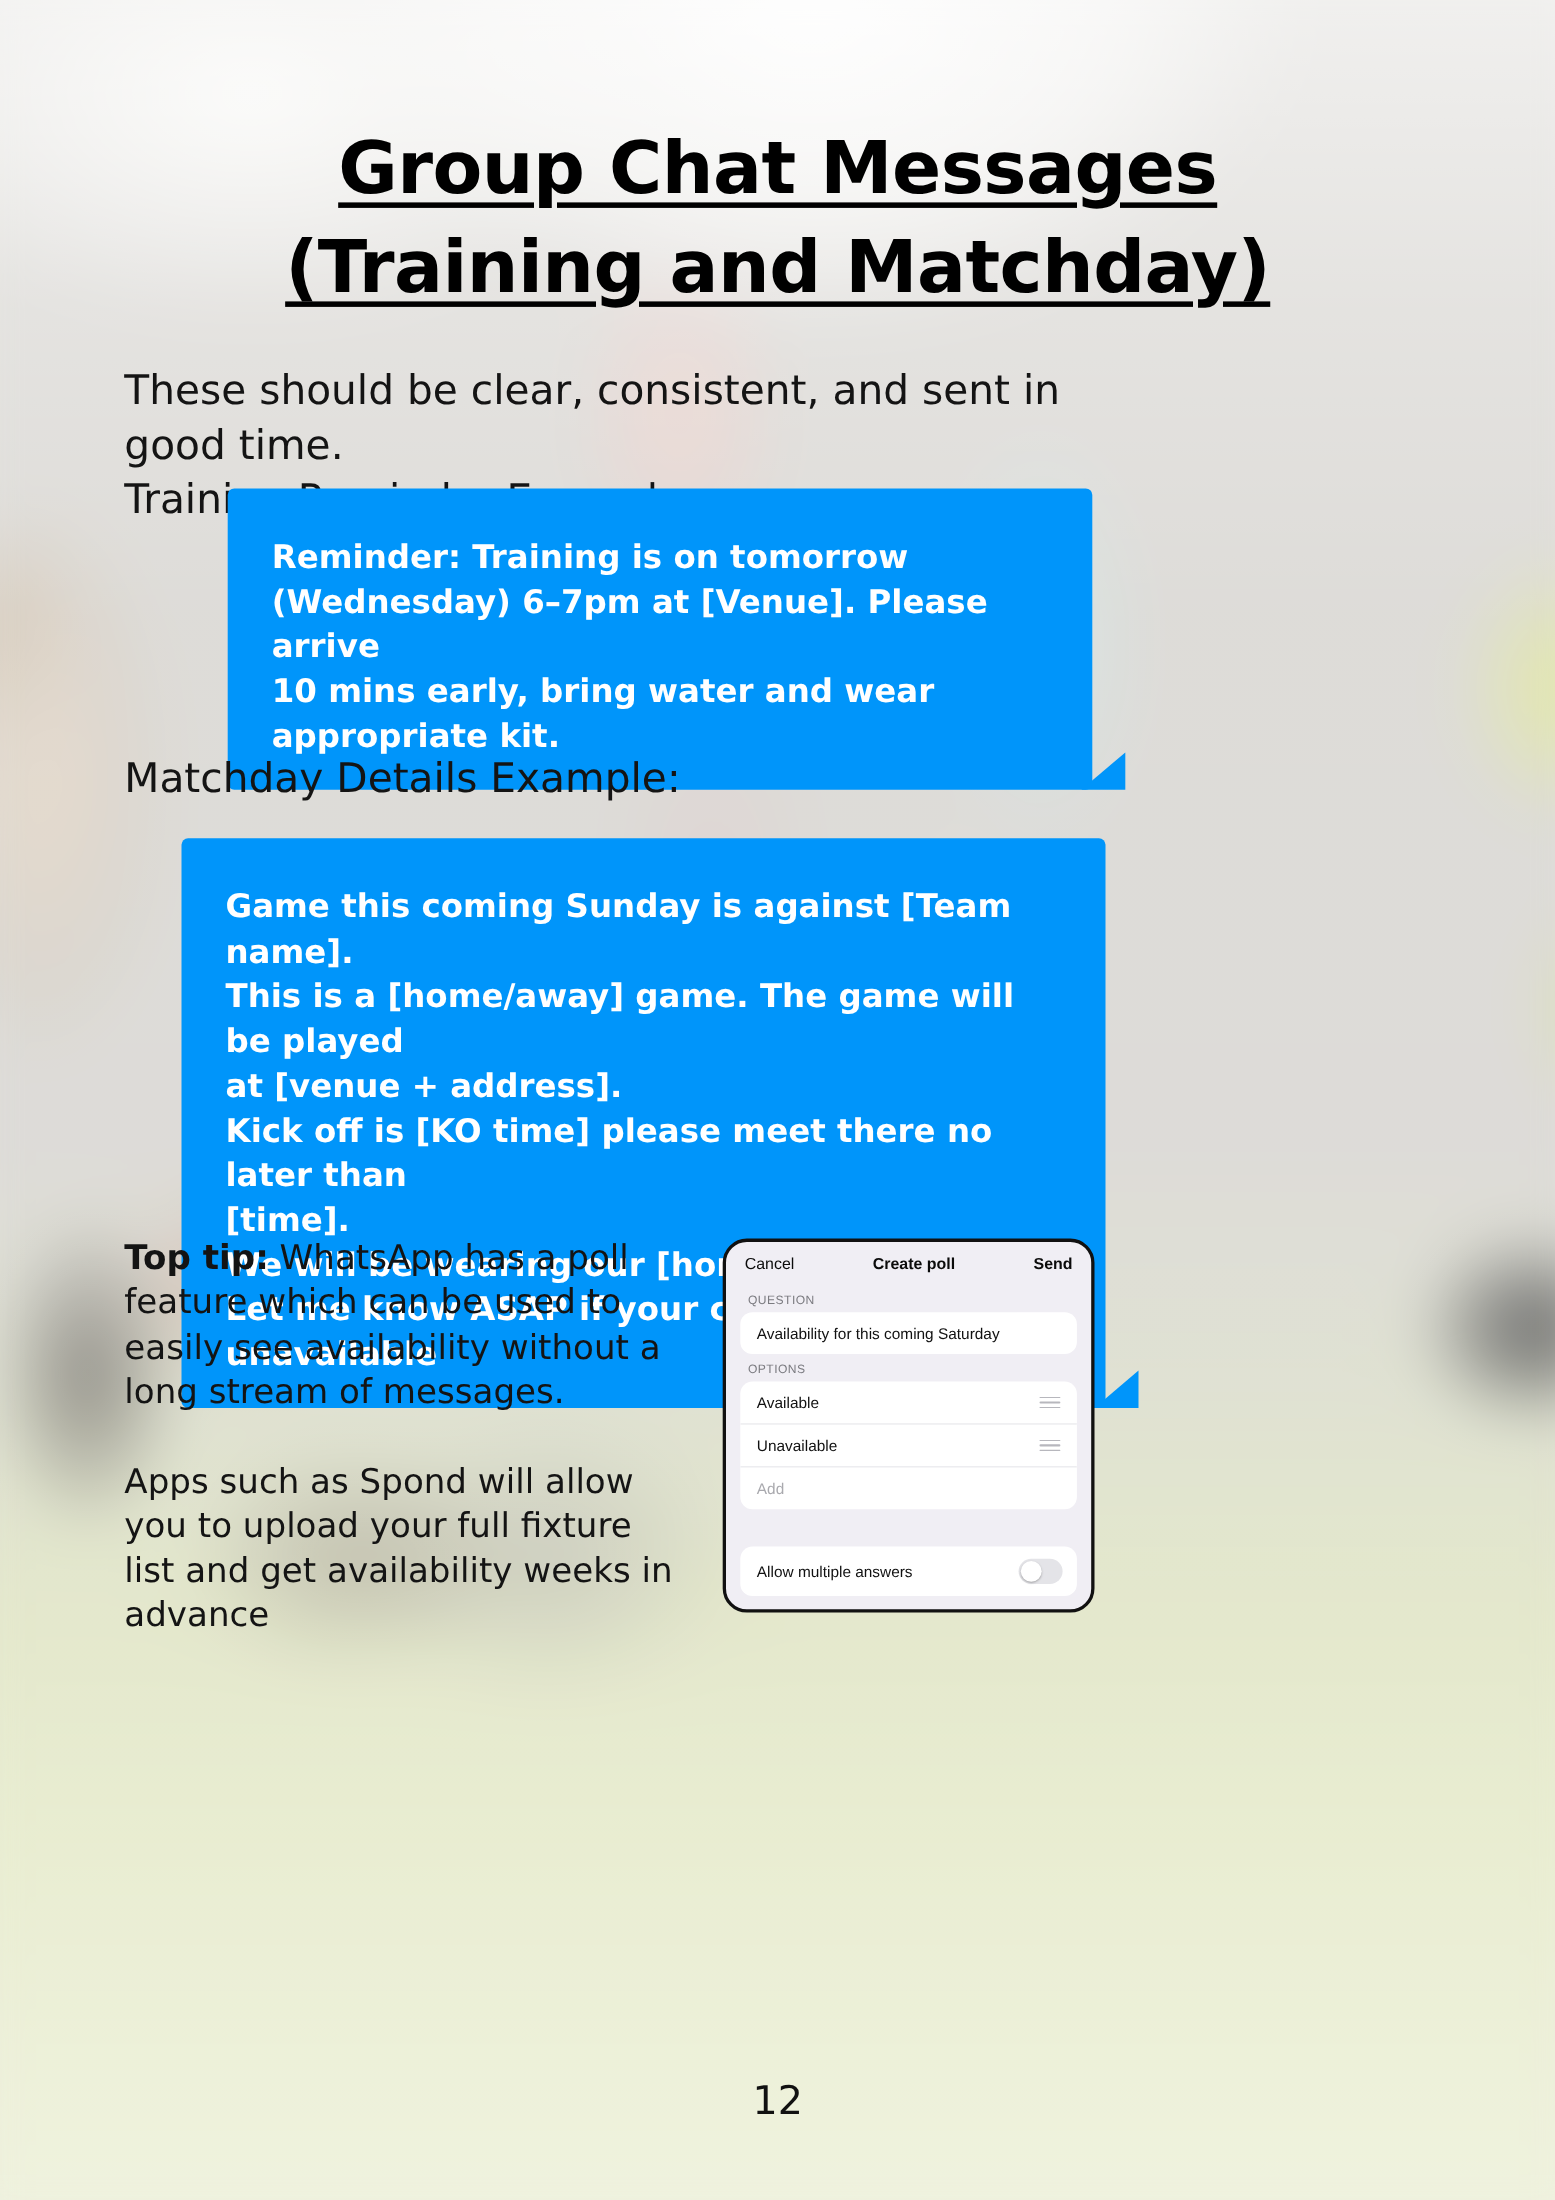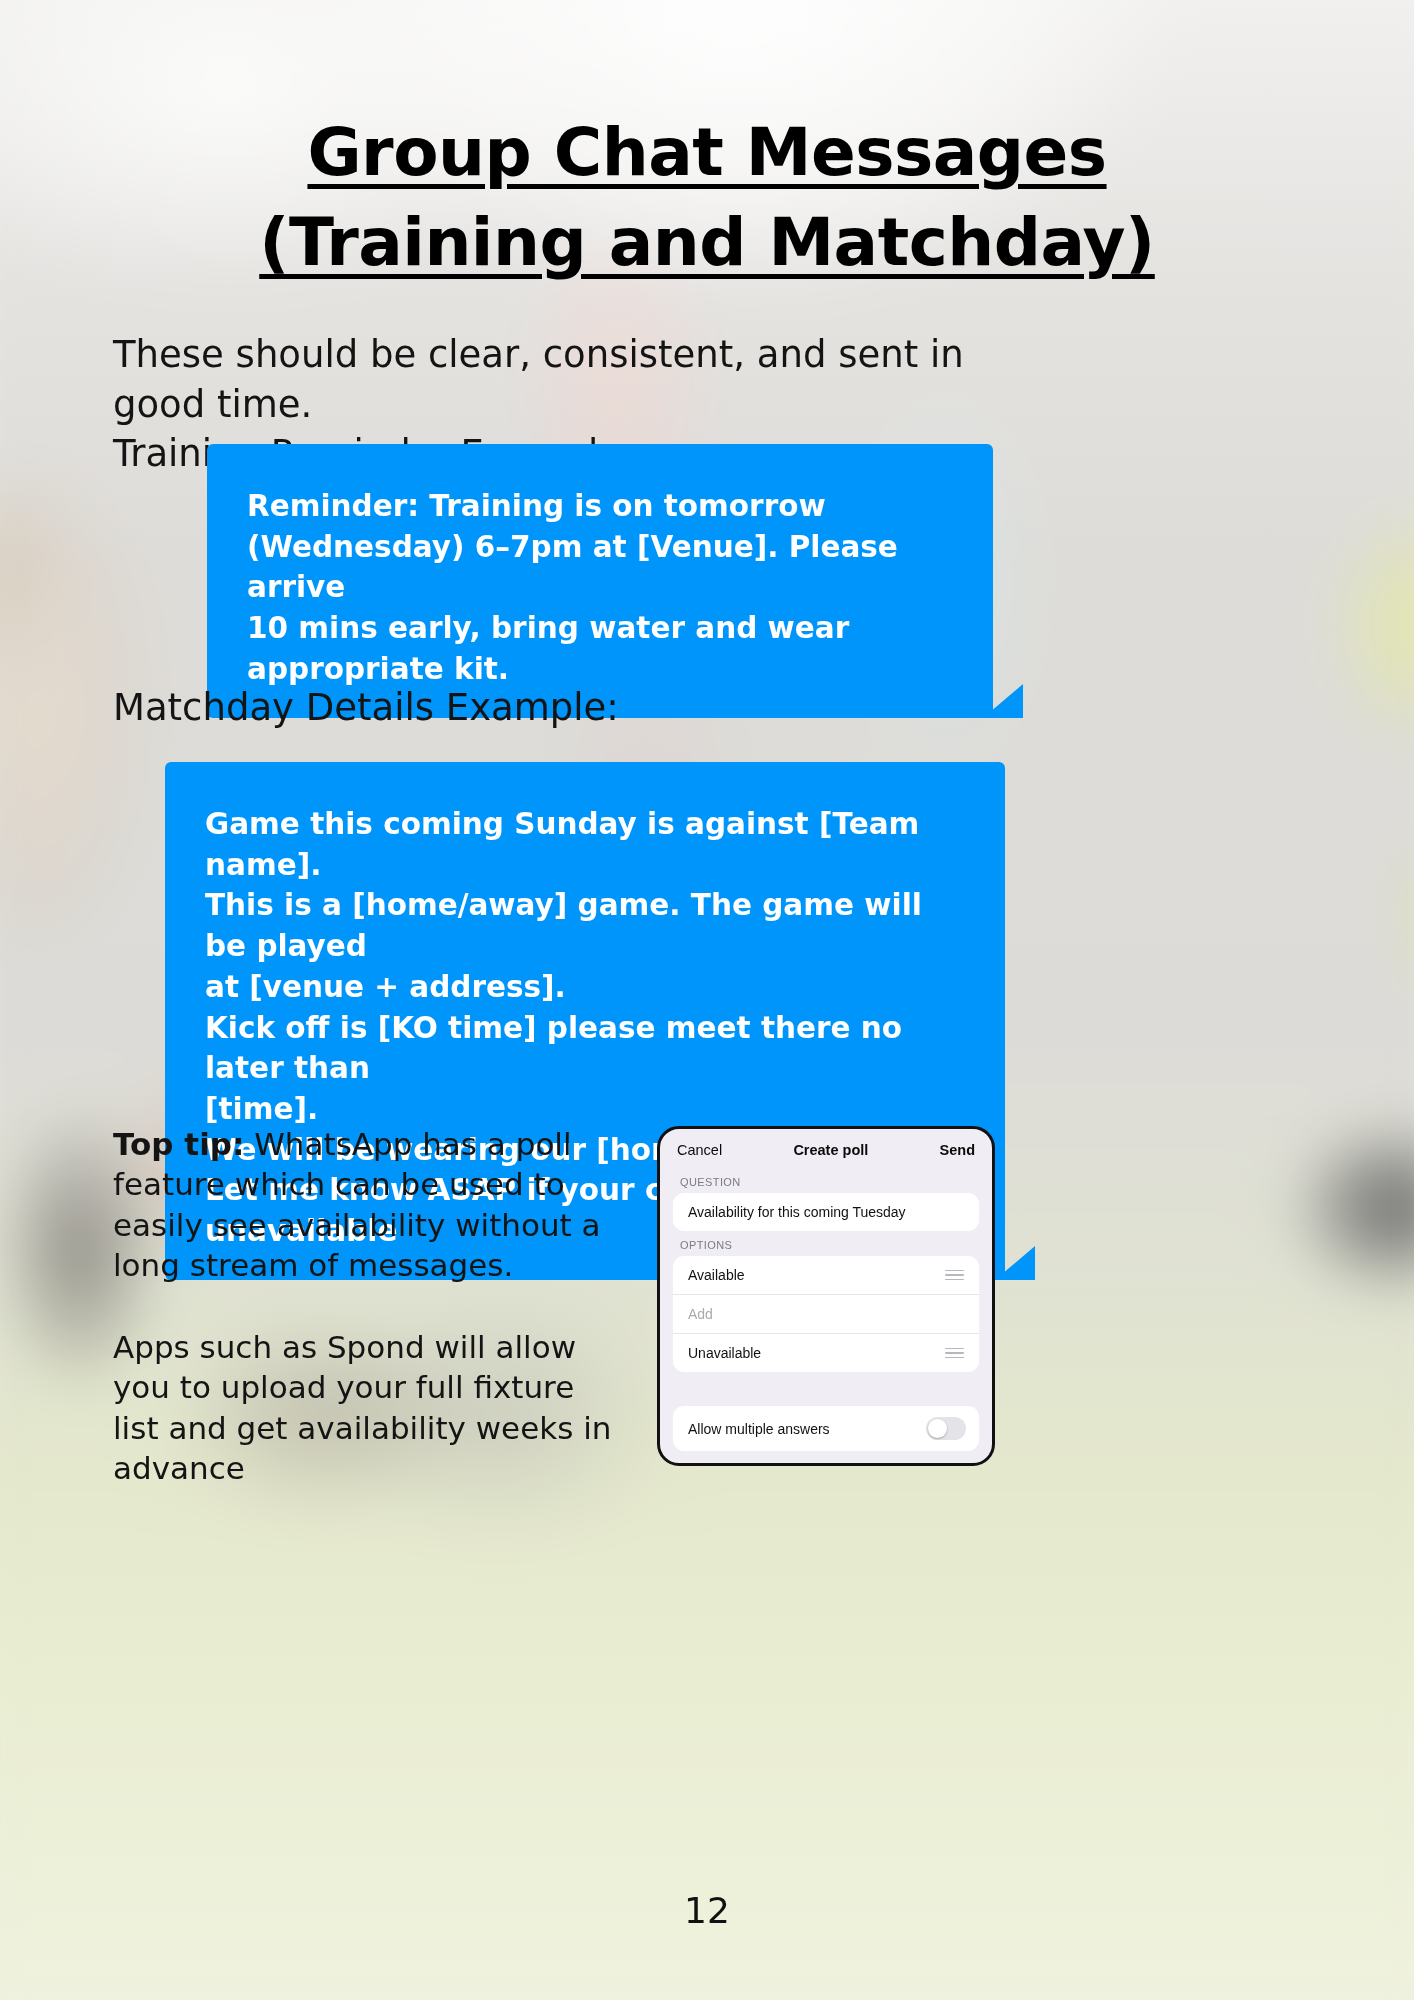--- a/index.html
+++ b/index.html
@@ -323,7 +323,7 @@
 
       <div class="poll-section-label">QUESTION</div>
 
-      <div class="poll-field">Availability for this coming Tuesday</div>
+      <div class="poll-field">Availability for this coming Saturday</div>
 
       <div class="poll-section-label">OPTIONS</div>
 

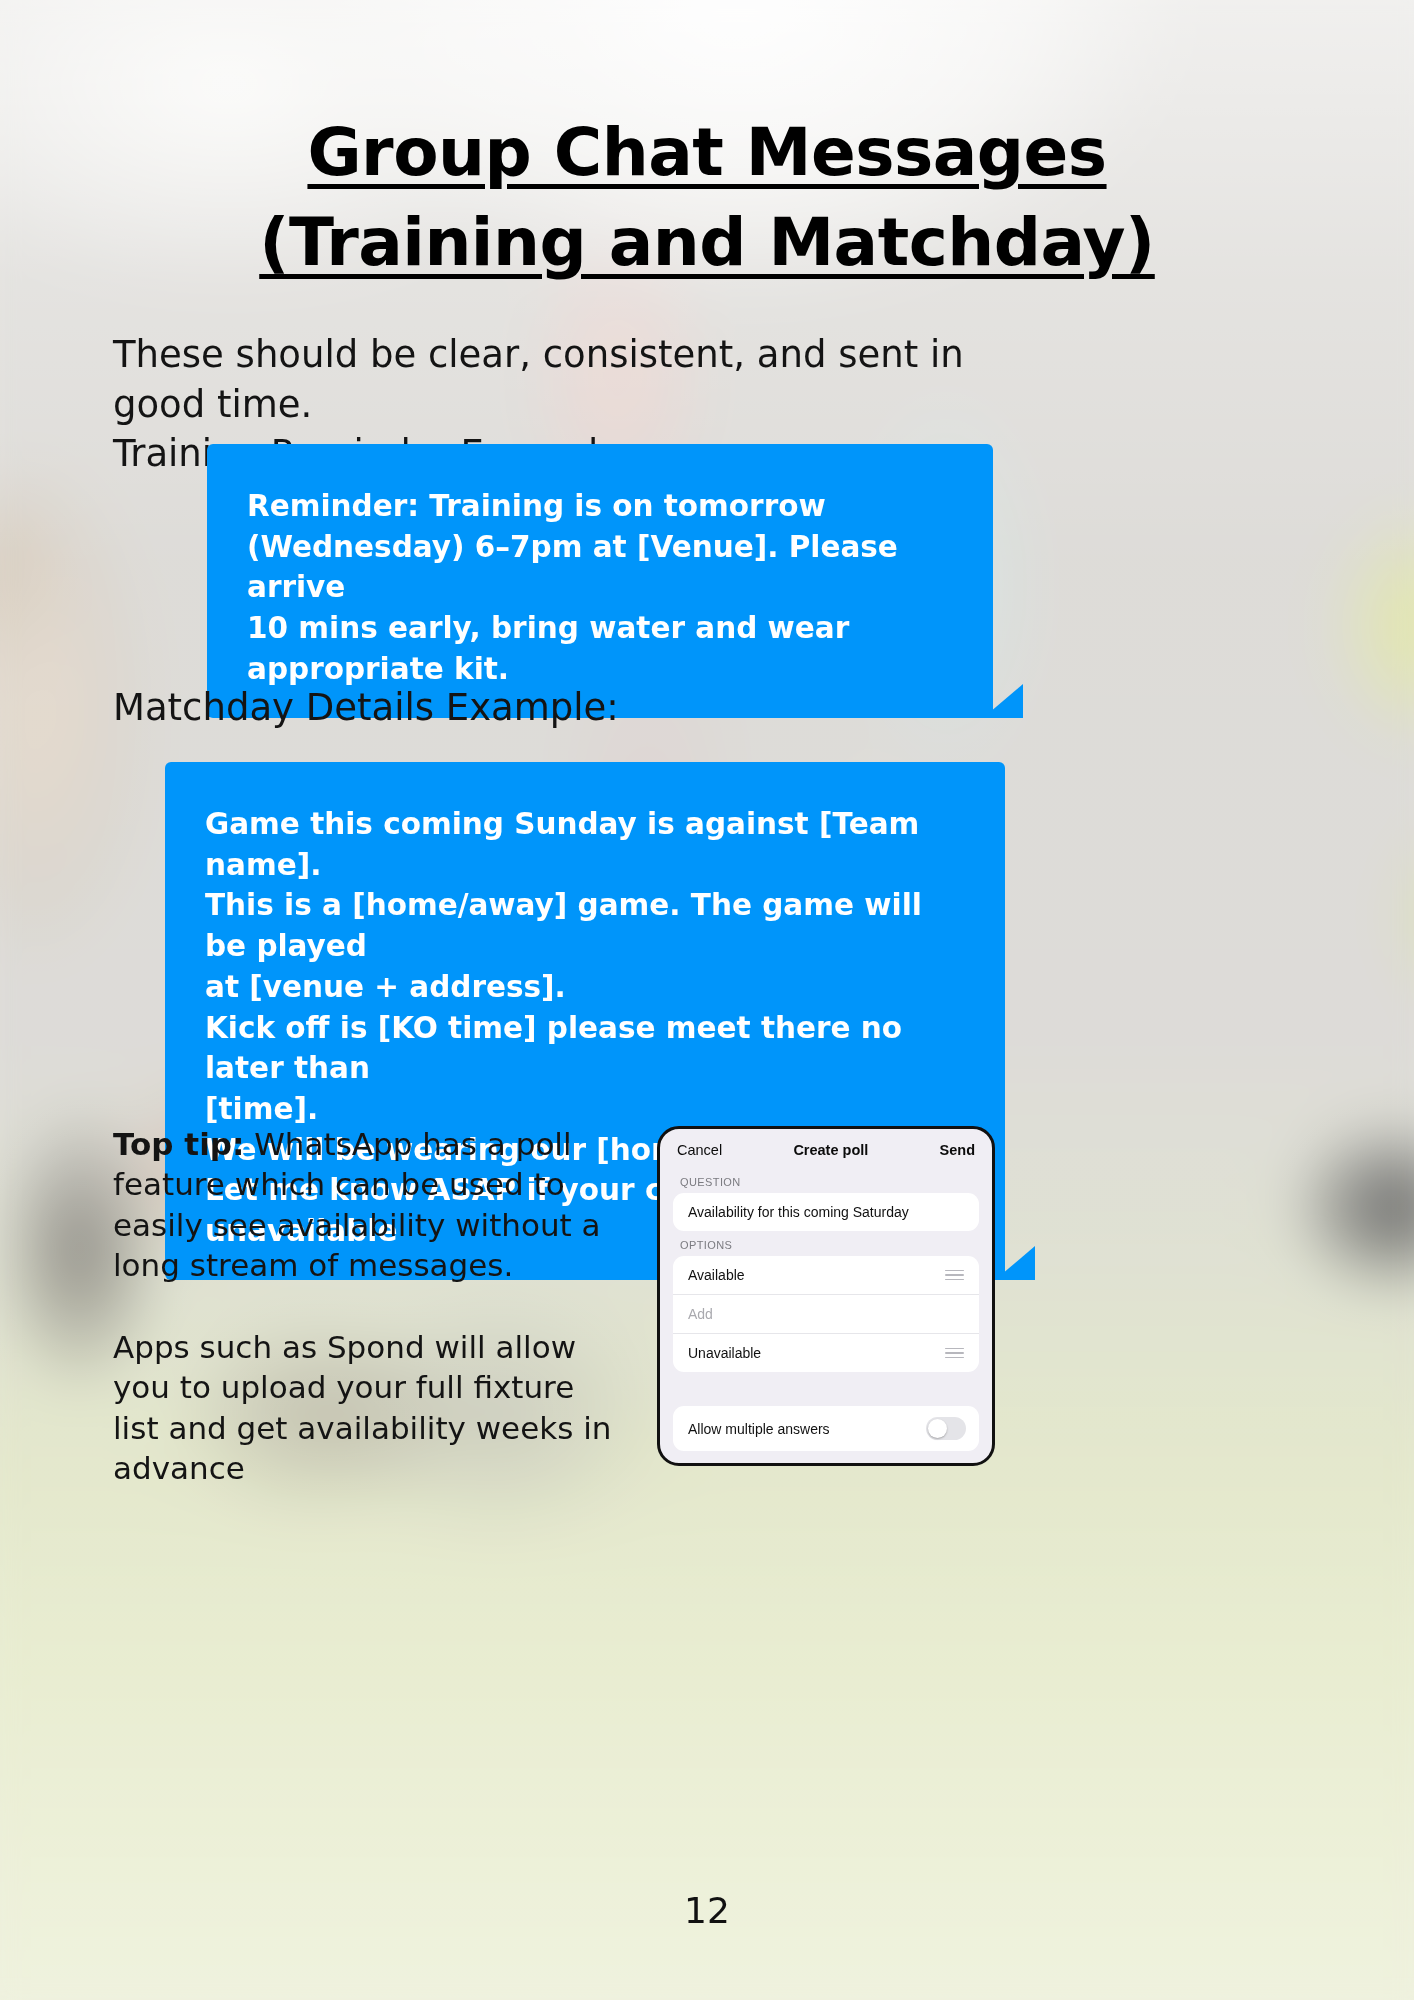--- a/index.html
+++ b/index.html
@@ -338,10 +338,6 @@
             </span>
         </div>
 
-        <div class="poll-option placeholder">
-          <span>Add</span>
-        </div>
-
         <div class="poll-option">
           <span>Unavailable</span>
           <span class="drag-handle">
@@ -349,6 +345,10 @@
               <i></i>
               <i></i>
             </span>
+        </div>
+
+        <div class="poll-option placeholder">
+          <span>Add</span>
         </div>
 
       </div>

